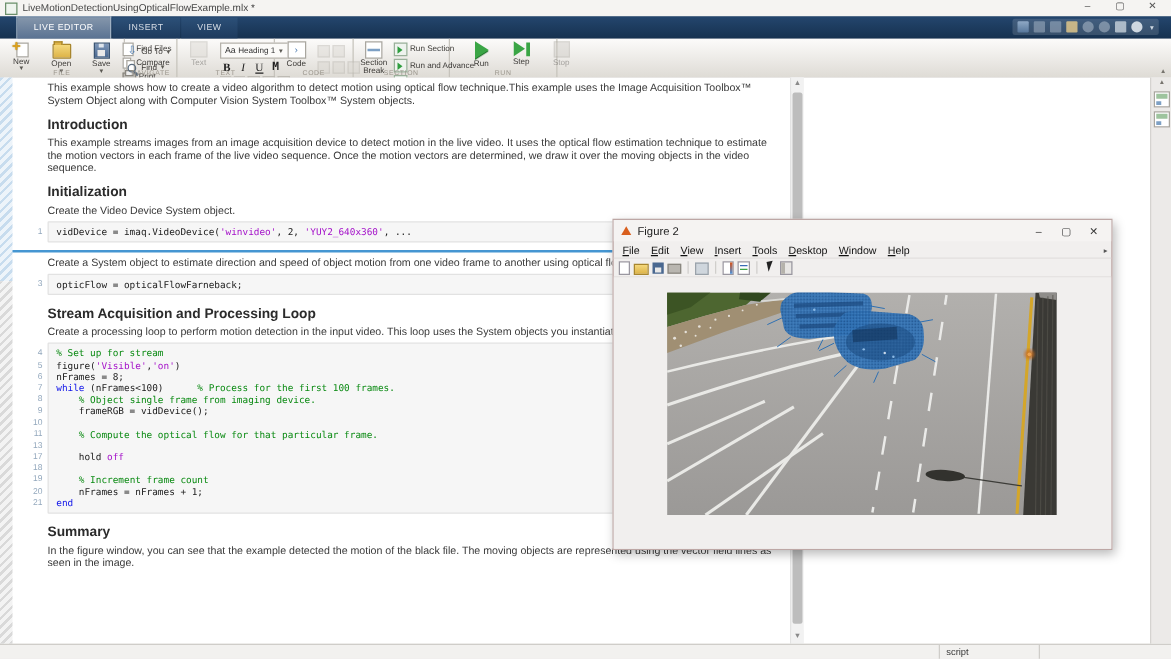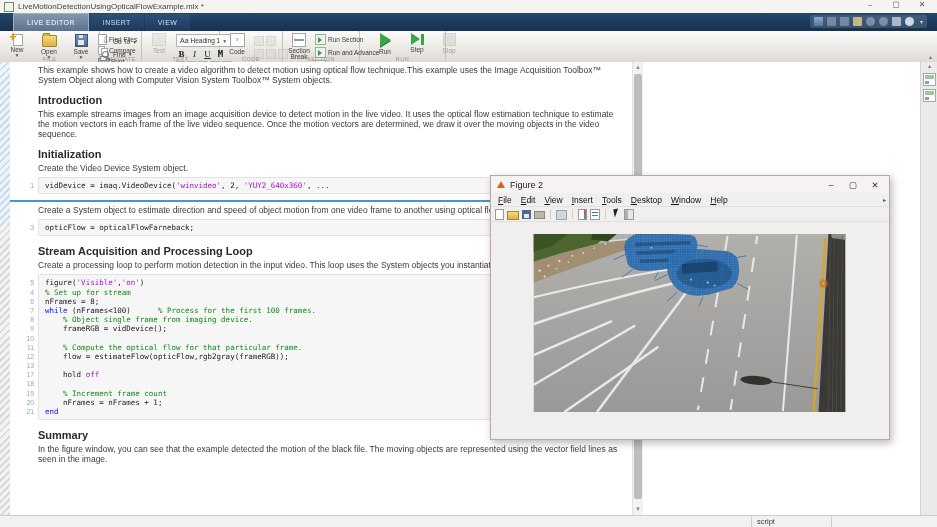--- a/index.html
+++ b/index.html
@@ -341,8 +341,8 @@
       <div class="doc-h2">Stream Acquisition and Processing Loop</div>
       <div class="doc-p">Create a processing loop to perform motion detection in the input video. This loop uses the System objects you instantiated above.</div>
       <div class="code-block">
+        <div class="cl"><span class="lnum">4</span><span class="seg-c">% Set up for stream</span></div>
         <div class="cl"><span class="lnum">5</span><span class="seg-p">figure(</span><span class="seg-s">'Visible'</span><span class="seg-p">,</span><span class="seg-s">'on'</span><span class="seg-p">)</span></div>
-        <div class="cl"><span class="lnum">4</span><span class="seg-c">% Set up for stream</span></div>
         <div class="cl"><span class="lnum">6</span><span class="seg-p">nFrames = 8;</span></div>
         <div class="cl"><span class="lnum">7</span><span class="seg-k">while</span><span class="seg-p"> (nFrames&lt;100)      </span><span class="seg-c">% Process for the first 100 frames.</span></div>
         <div class="cl"><span class="lnum">8</span><span class="seg-p">    </span><span class="seg-c">% Object single frame from imaging device.</span></div>

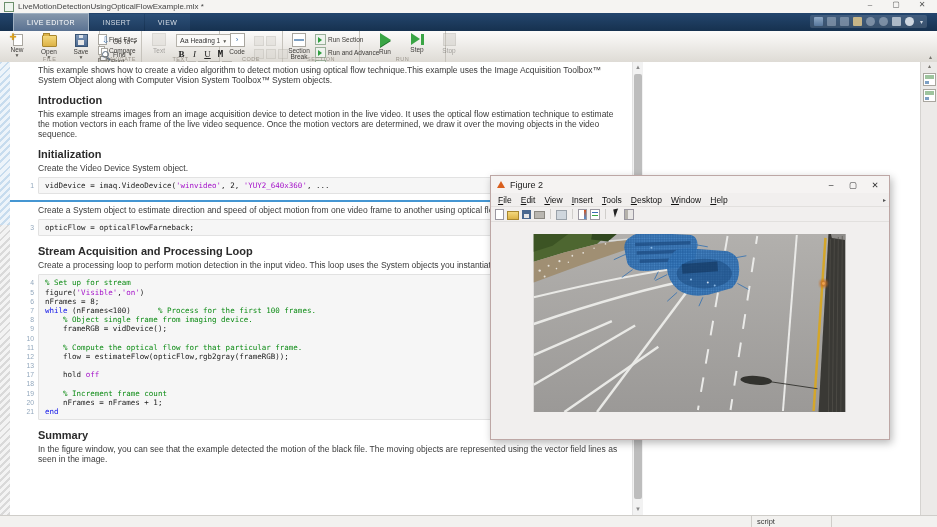--- a/index.html
+++ b/index.html
@@ -349,7 +349,6 @@
         <div class="cl"><span class="lnum">9</span><span class="seg-p">    frameRGB = vidDevice();</span></div>
         <div class="cl"><span class="lnum">10</span></div>
         <div class="cl"><span class="lnum">11</span><span class="seg-p">    </span><span class="seg-c">% Compute the optical flow for that particular frame.</span></div>
-        <div class="cl"><span class="lnum">12</span><span class="seg-p">    flow = estimateFlow(opticFlow,rgb2gray(frameRGB));</span></div>
         <div class="cl"><span class="lnum">13</span></div>
         <div class="cl"><span class="lnum">17</span><span class="seg-p">    hold </span><span class="seg-s">off</span></div>
         <div class="cl"><span class="lnum">18</span></div>

